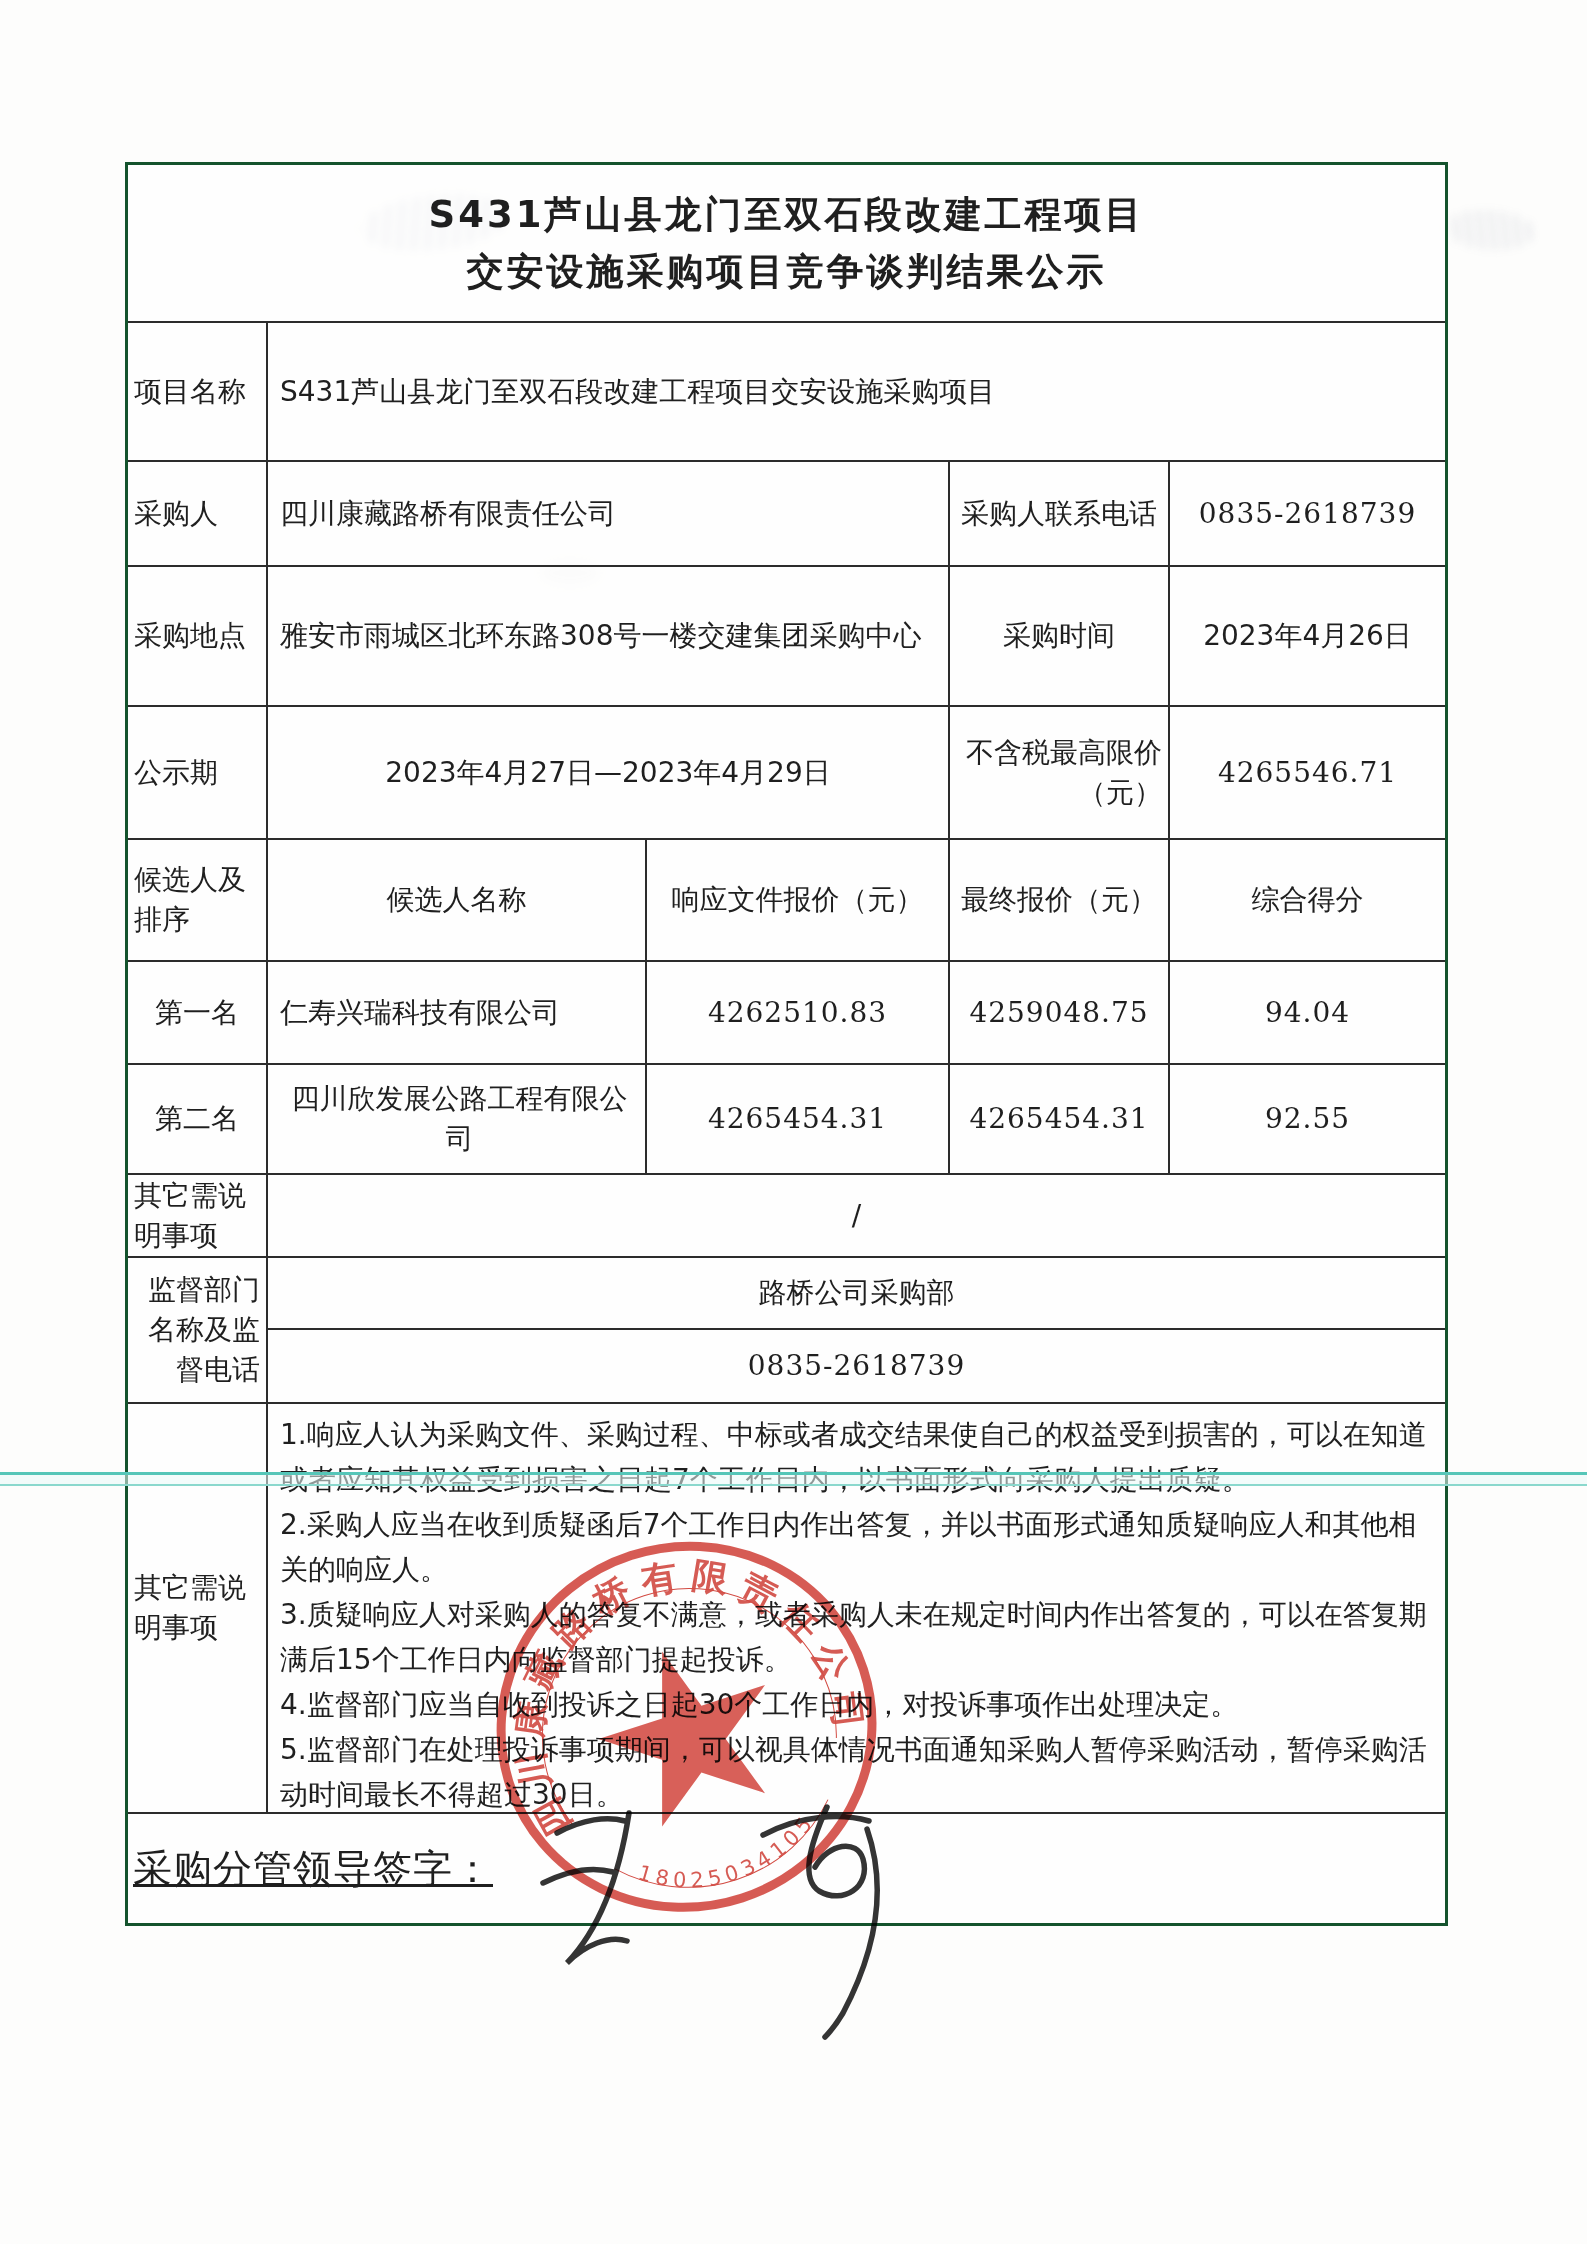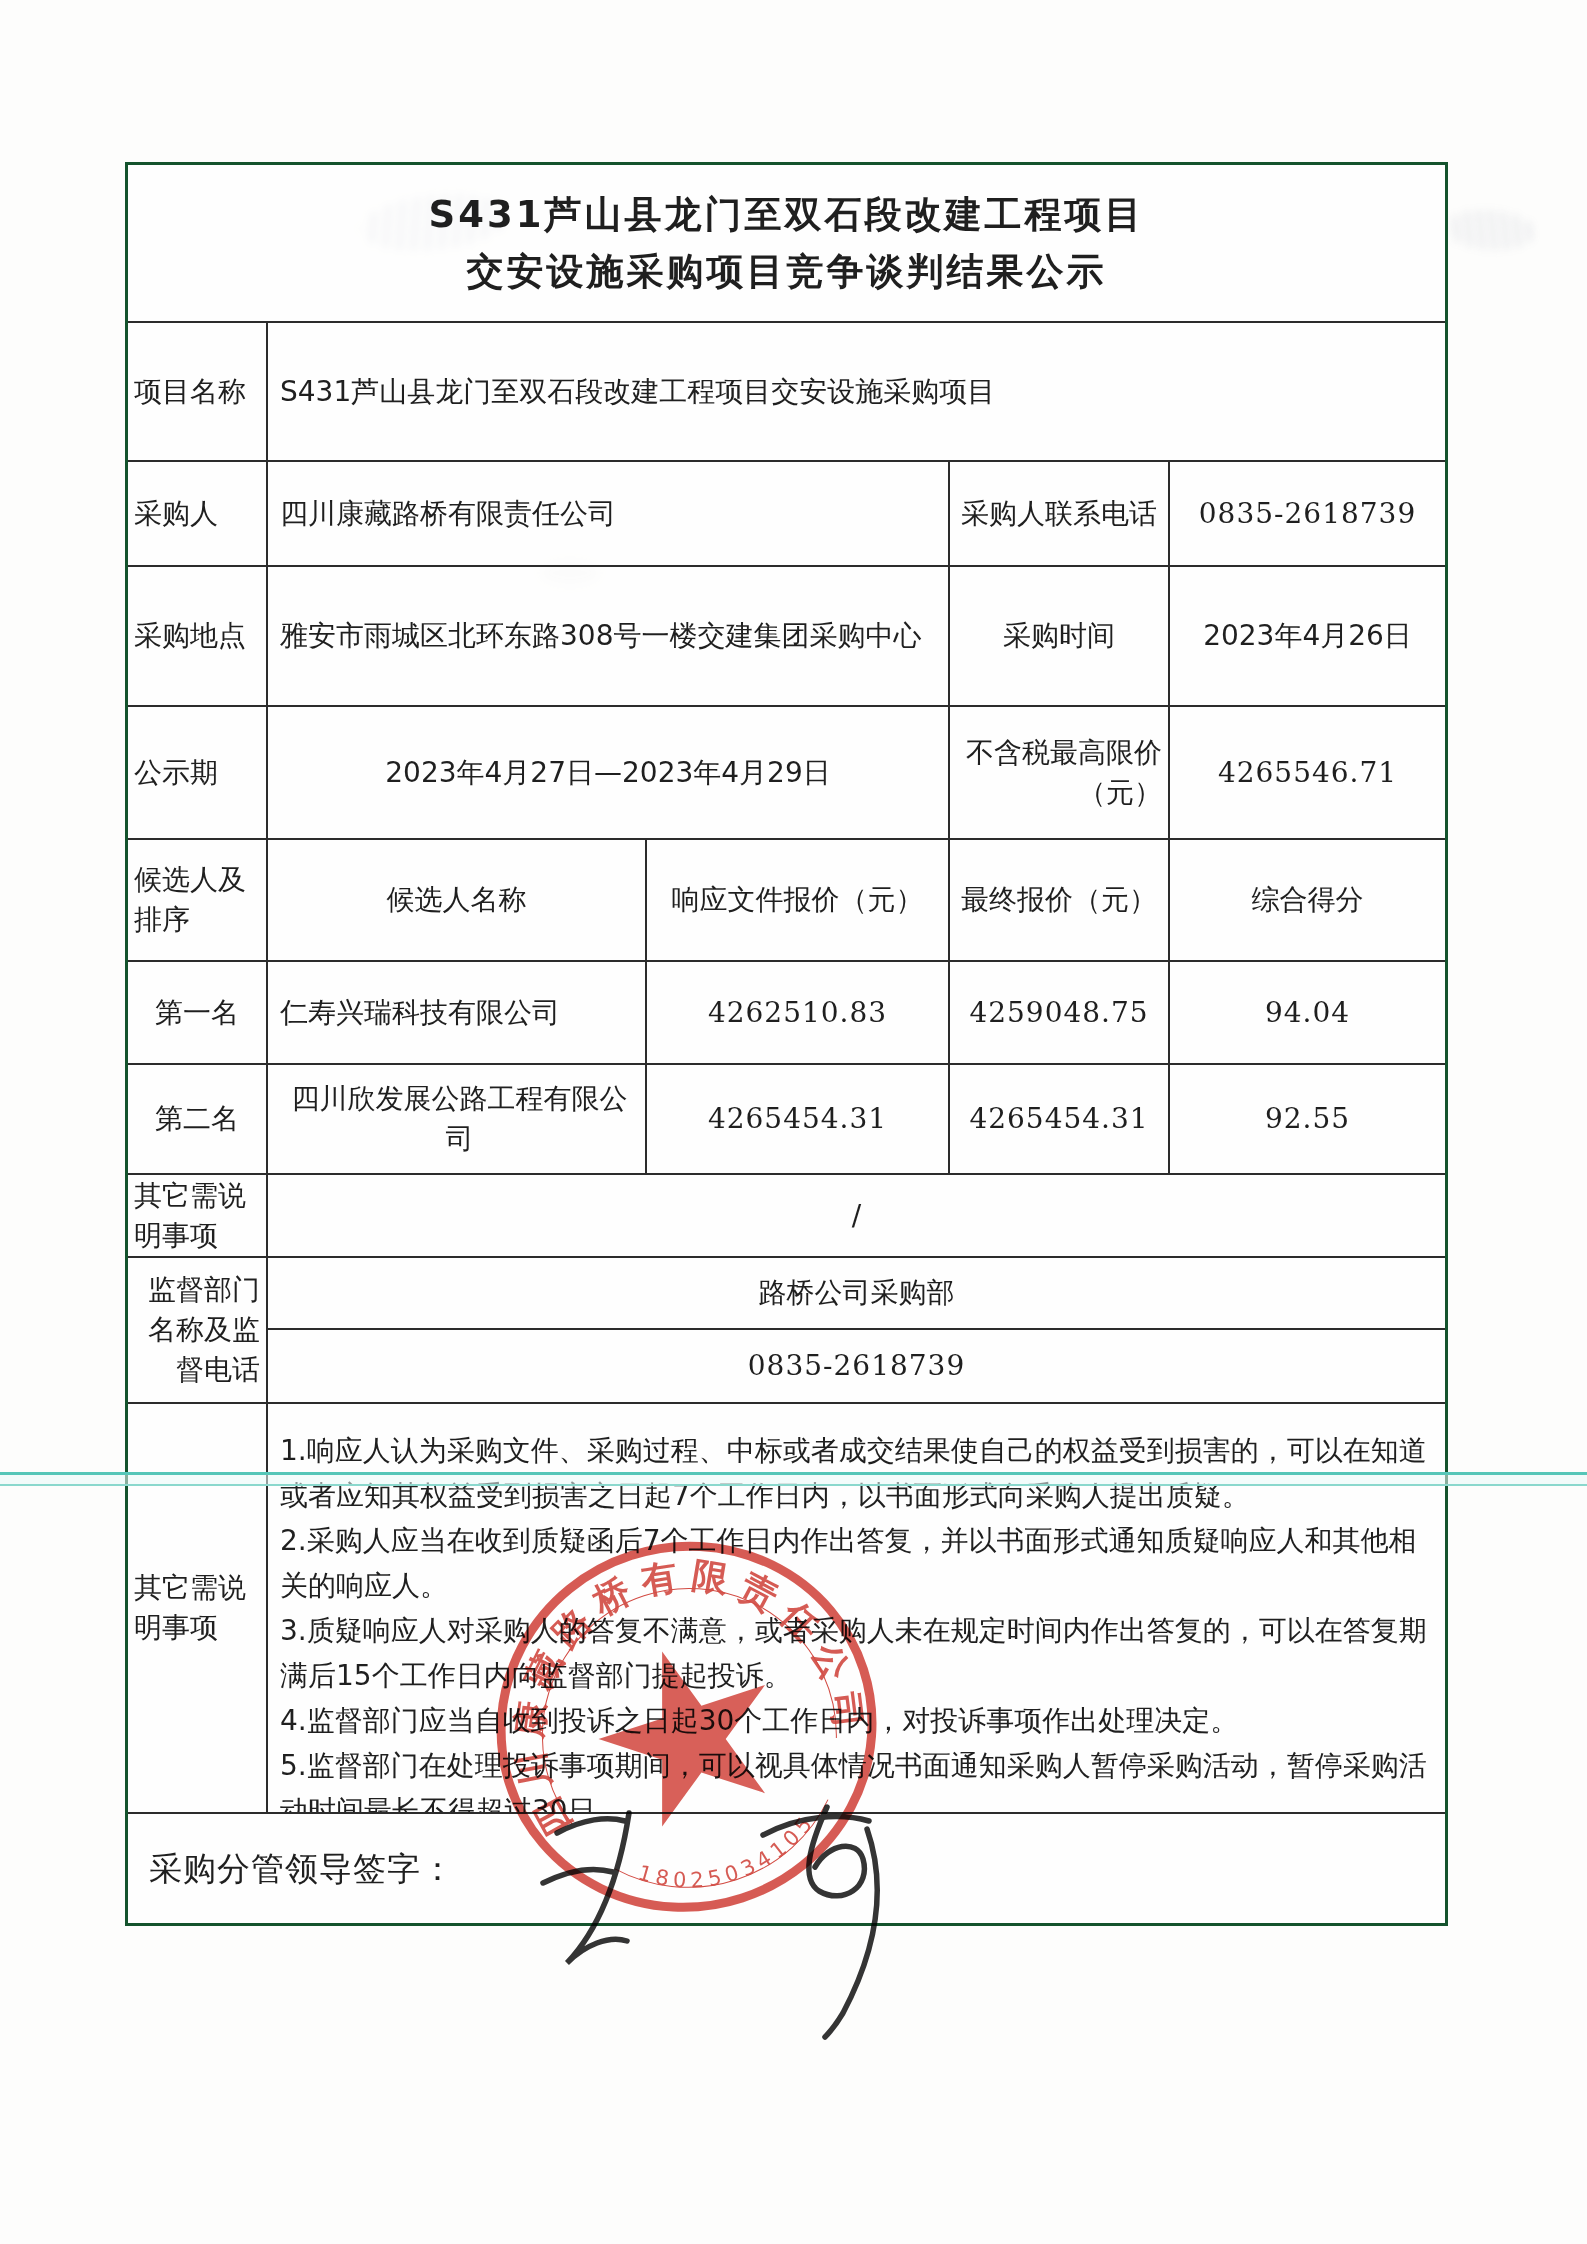--- a/index.html
+++ b/index.html
@@ -44,7 +44,7 @@
   .num{font-family:"DejaVu Serif",serif;letter-spacing:1px;}
   .title-cell{flex-direction:column;justify-content:center;text-align:center;}
   .title-line{font-weight:700;font-size:37px;line-height:57px;letter-spacing:3px;}
-  .notice{display:block;padding:24px 14px 0 12px;font-size:28px;line-height:45px;}
+  .notice{display:block;padding:8px 14px 0 12px;font-size:28px;line-height:45px;}
   .notice div{margin:0;}
   .siglabel{font-size:33px;letter-spacing:1px;padding-left:21px;}
 

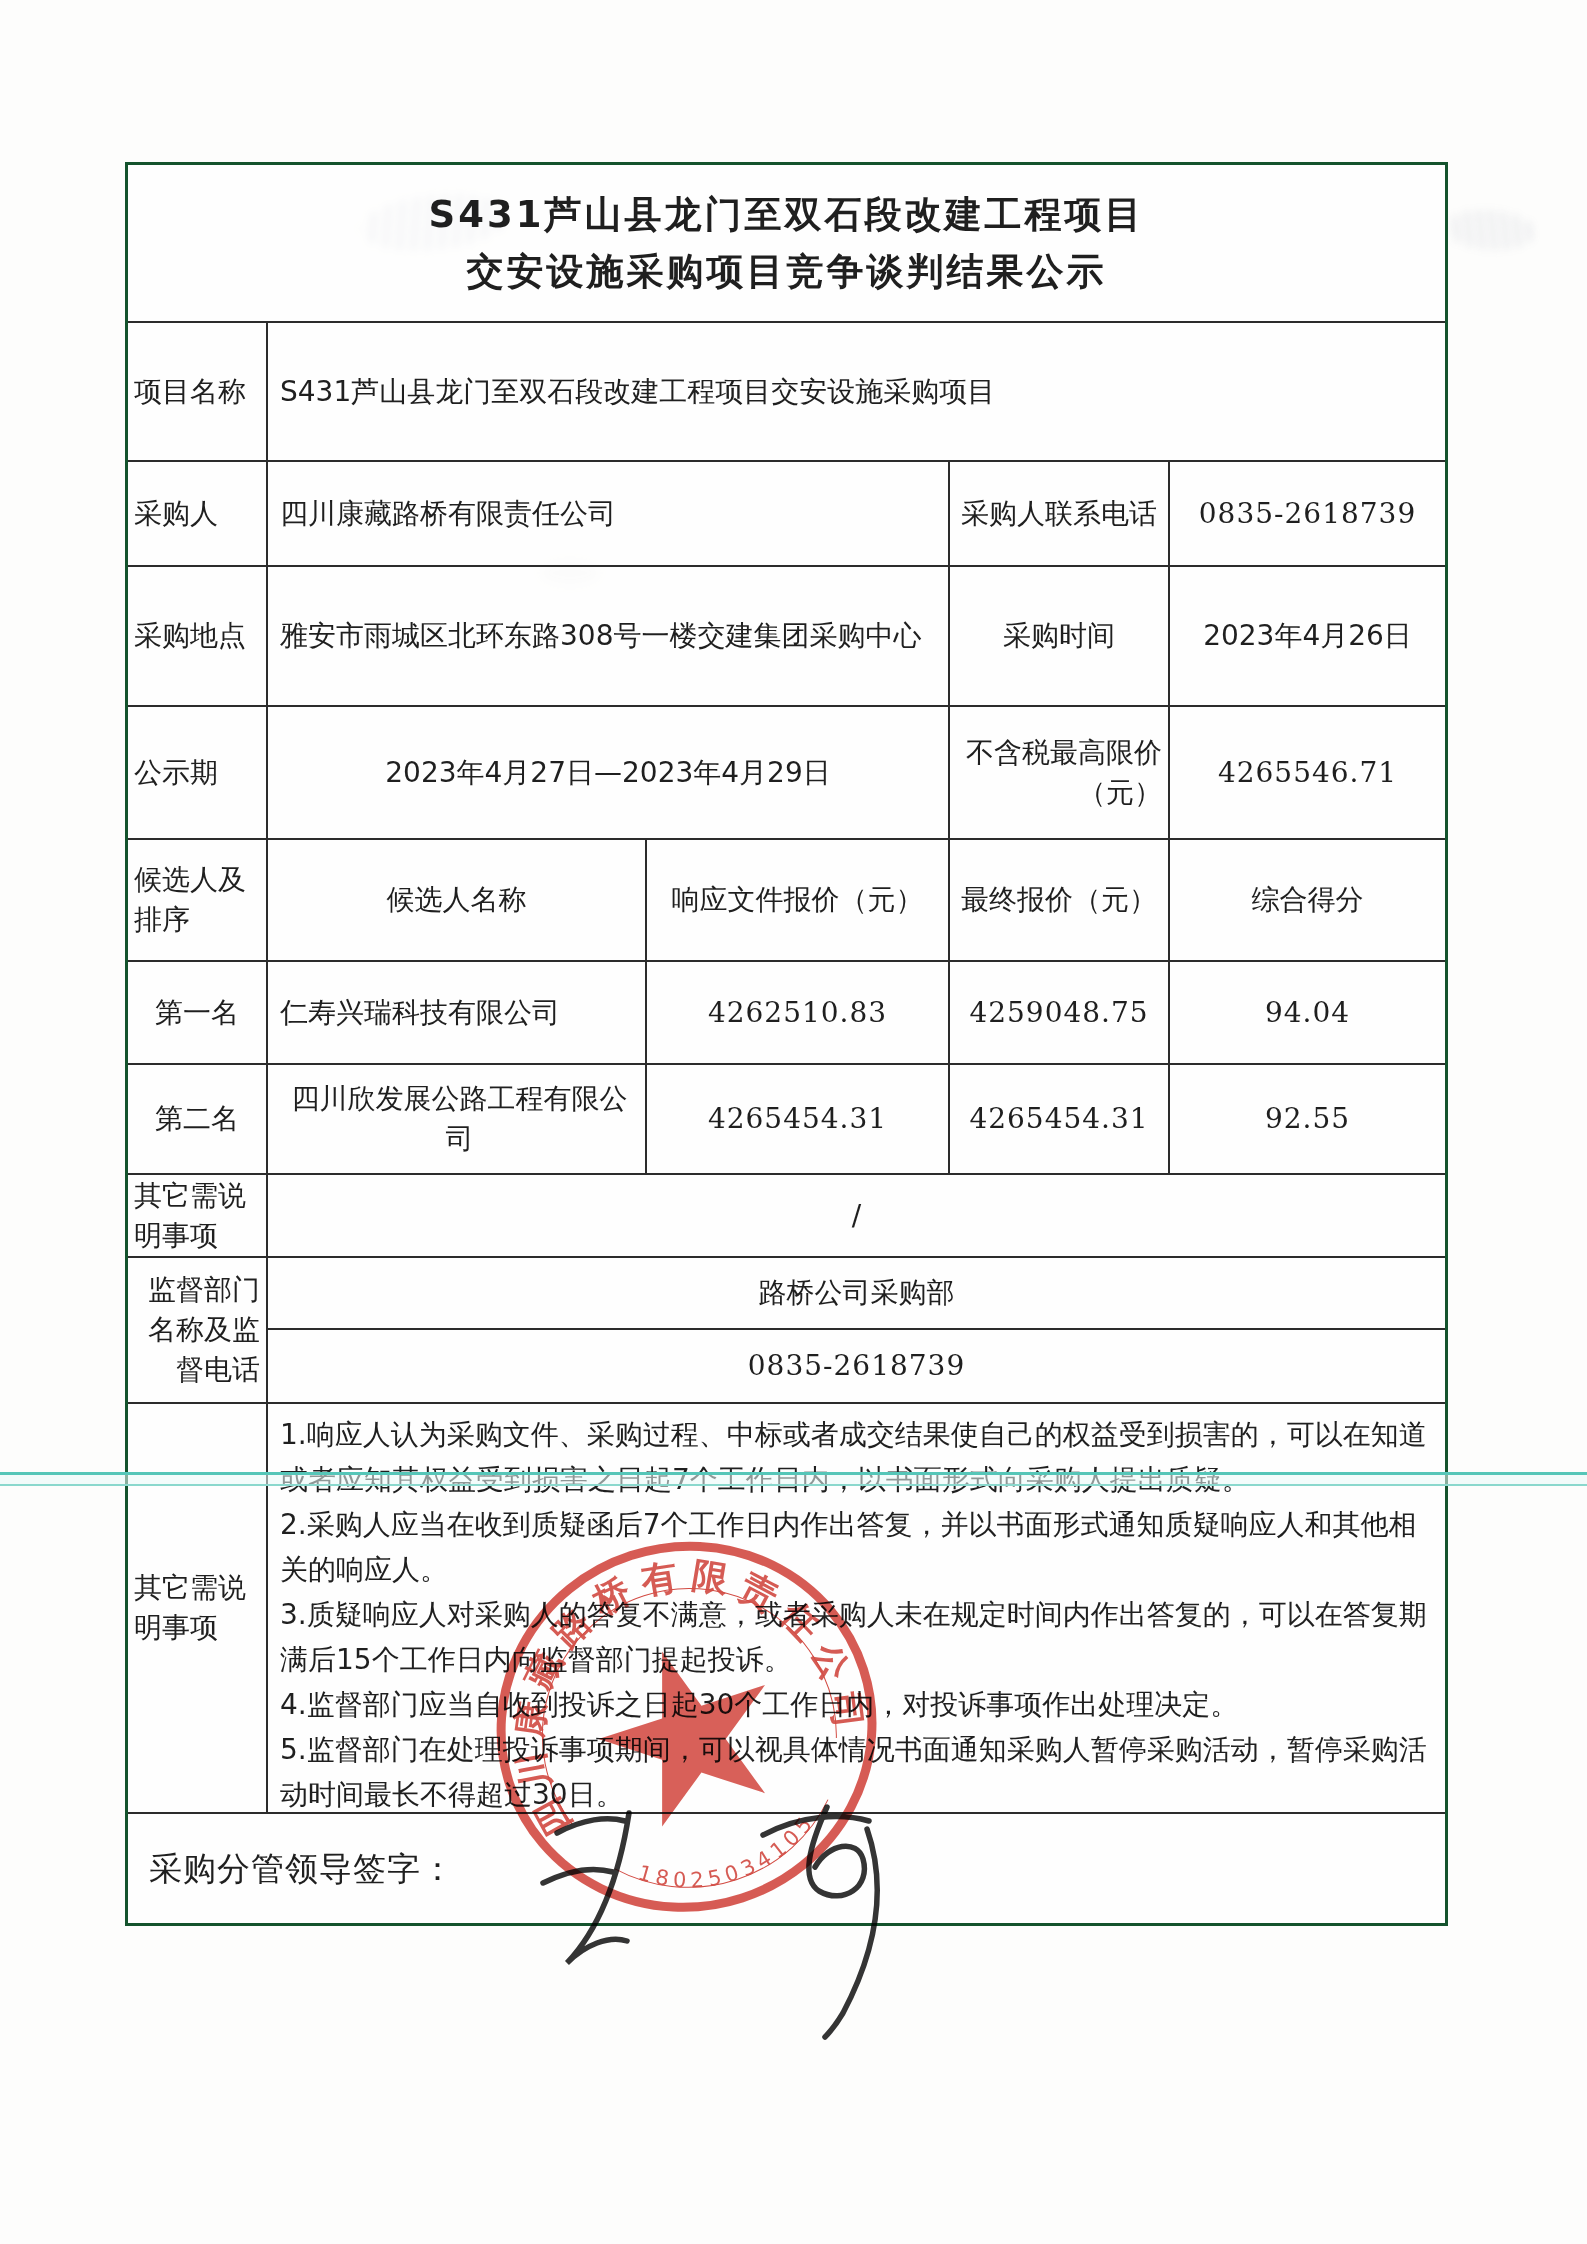--- a/index.html
+++ b/index.html
@@ -46,7 +46,7 @@
   .title-line{font-weight:700;font-size:37px;line-height:57px;letter-spacing:3px;}
   .notice{display:block;padding:8px 14px 0 12px;font-size:28px;line-height:45px;}
   .notice div{margin:0;}
-  .siglabel{font-size:33px;letter-spacing:1px;padding-left:21px;}
+  .siglabel{font-size:39px;letter-spacing:1px;padding-left:5px;text-decoration:underline;}
 
   
   .cyan-line{

